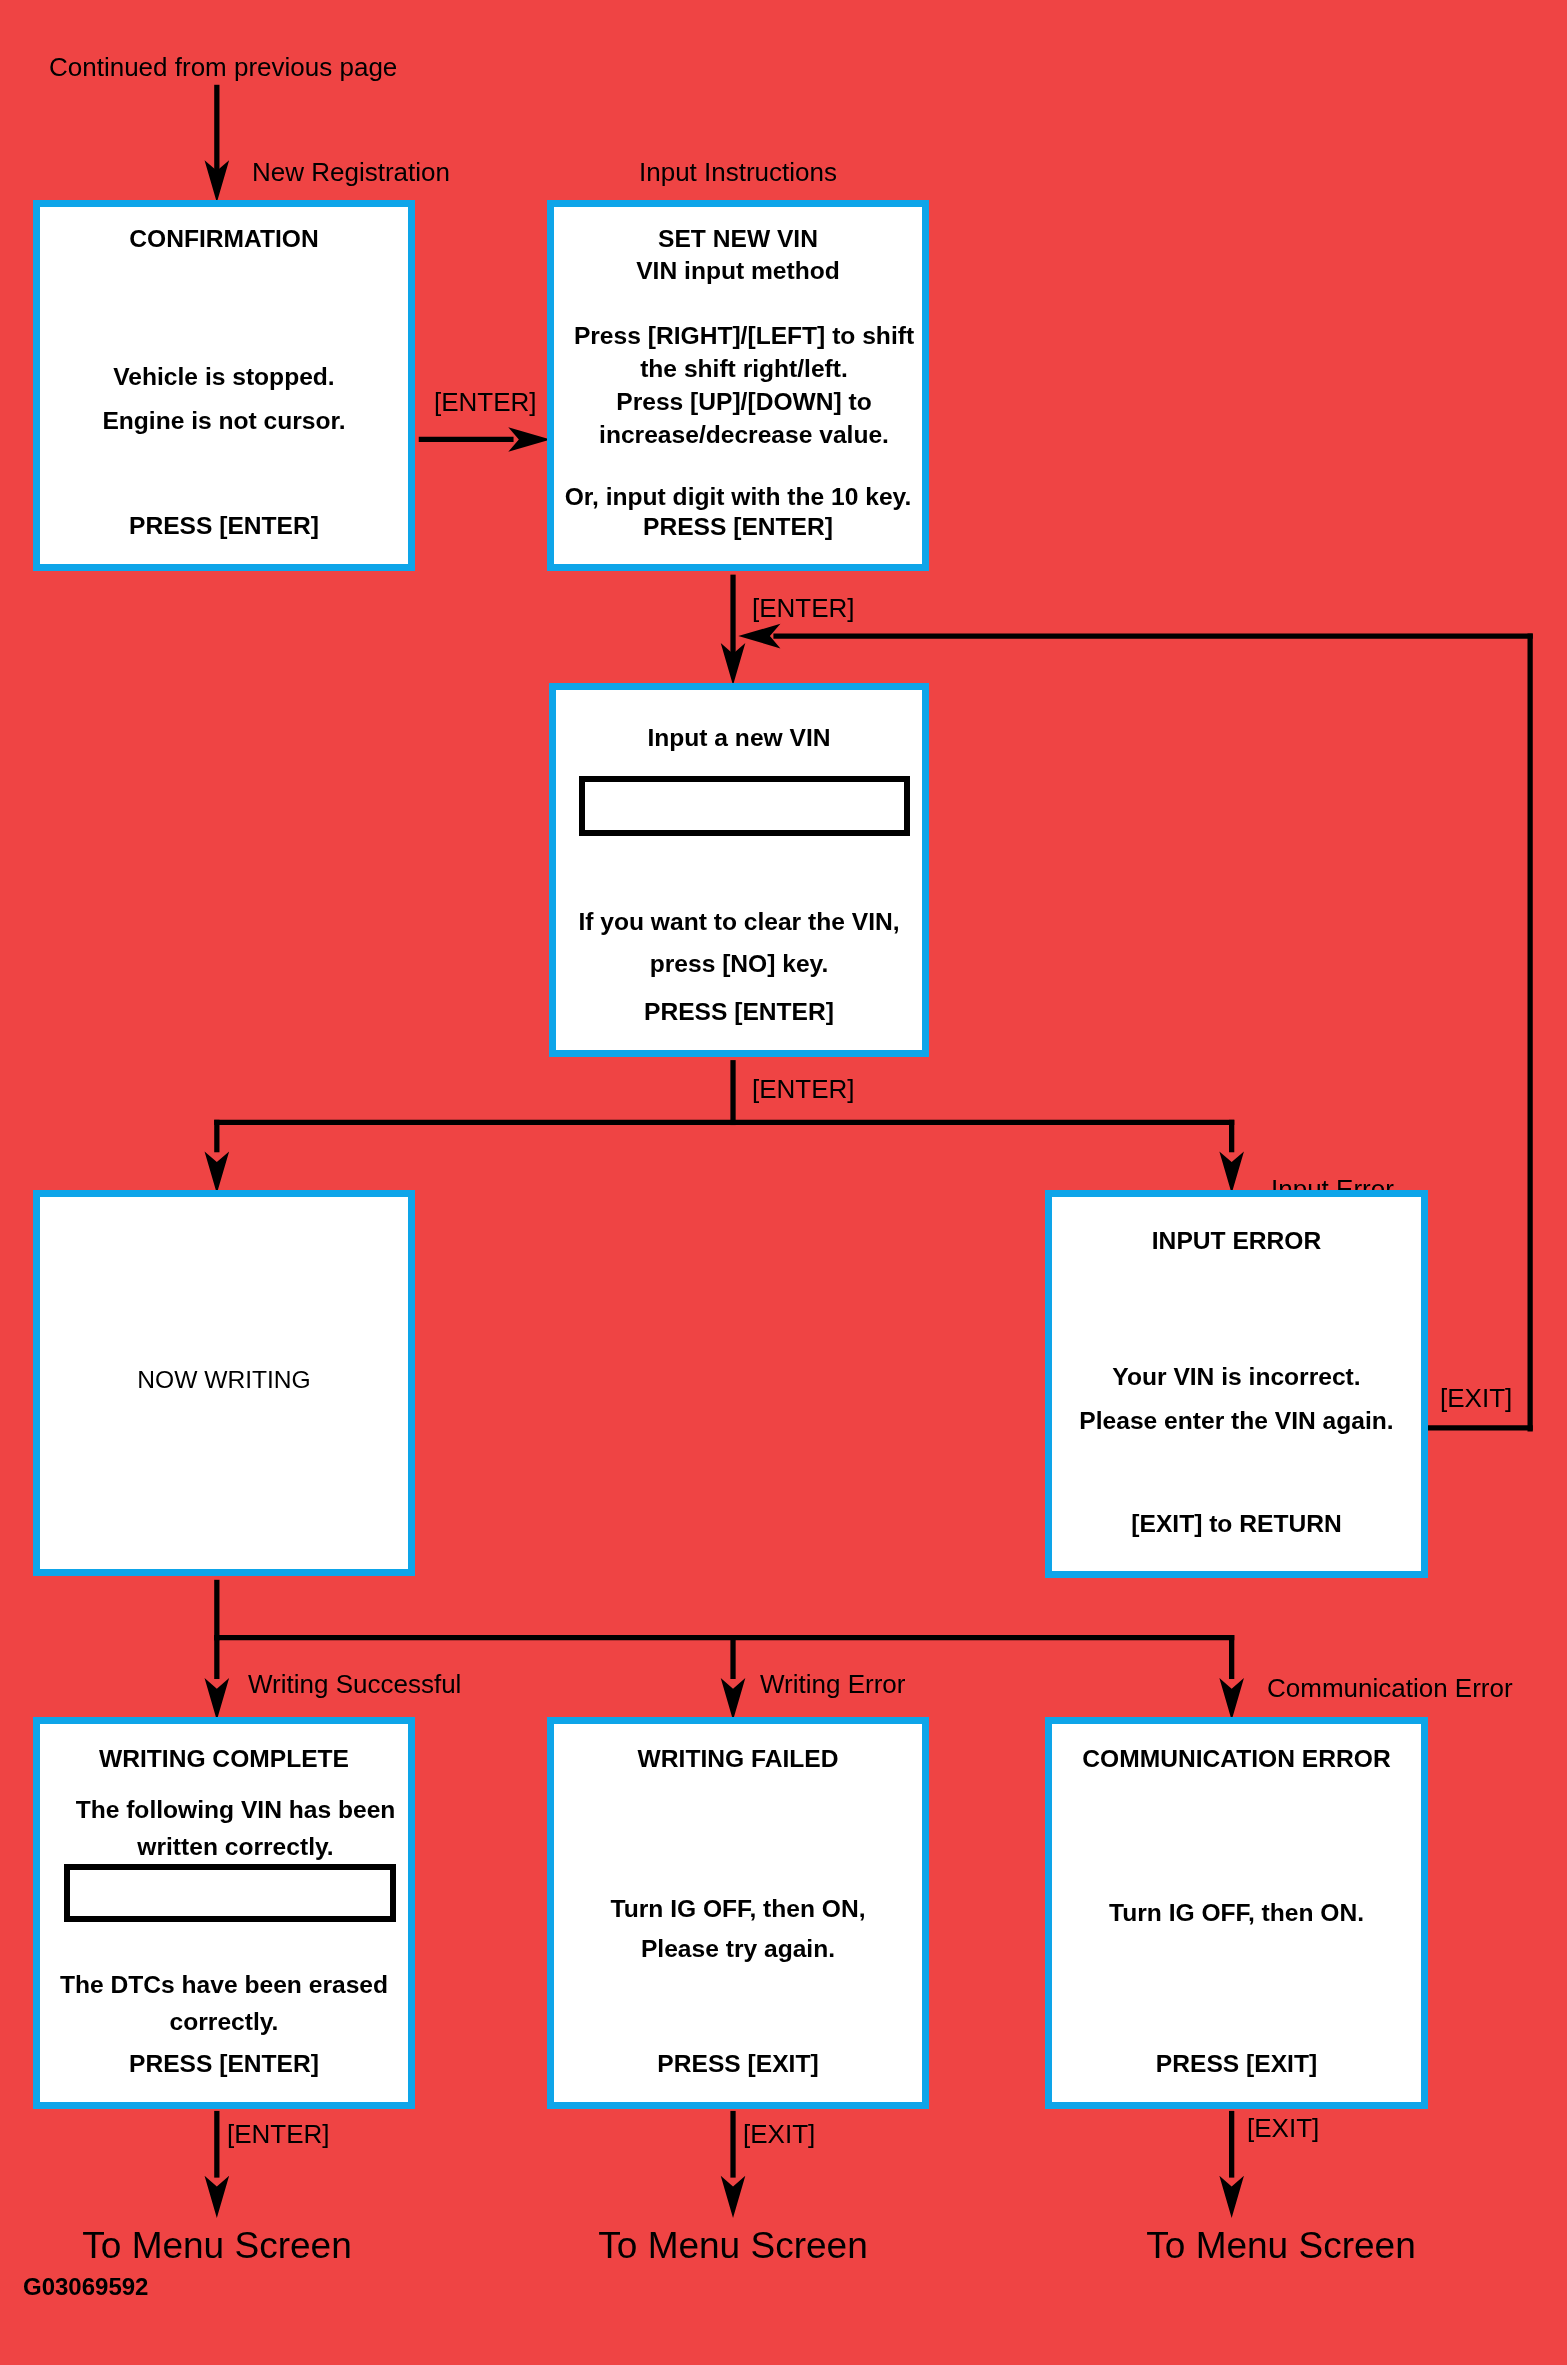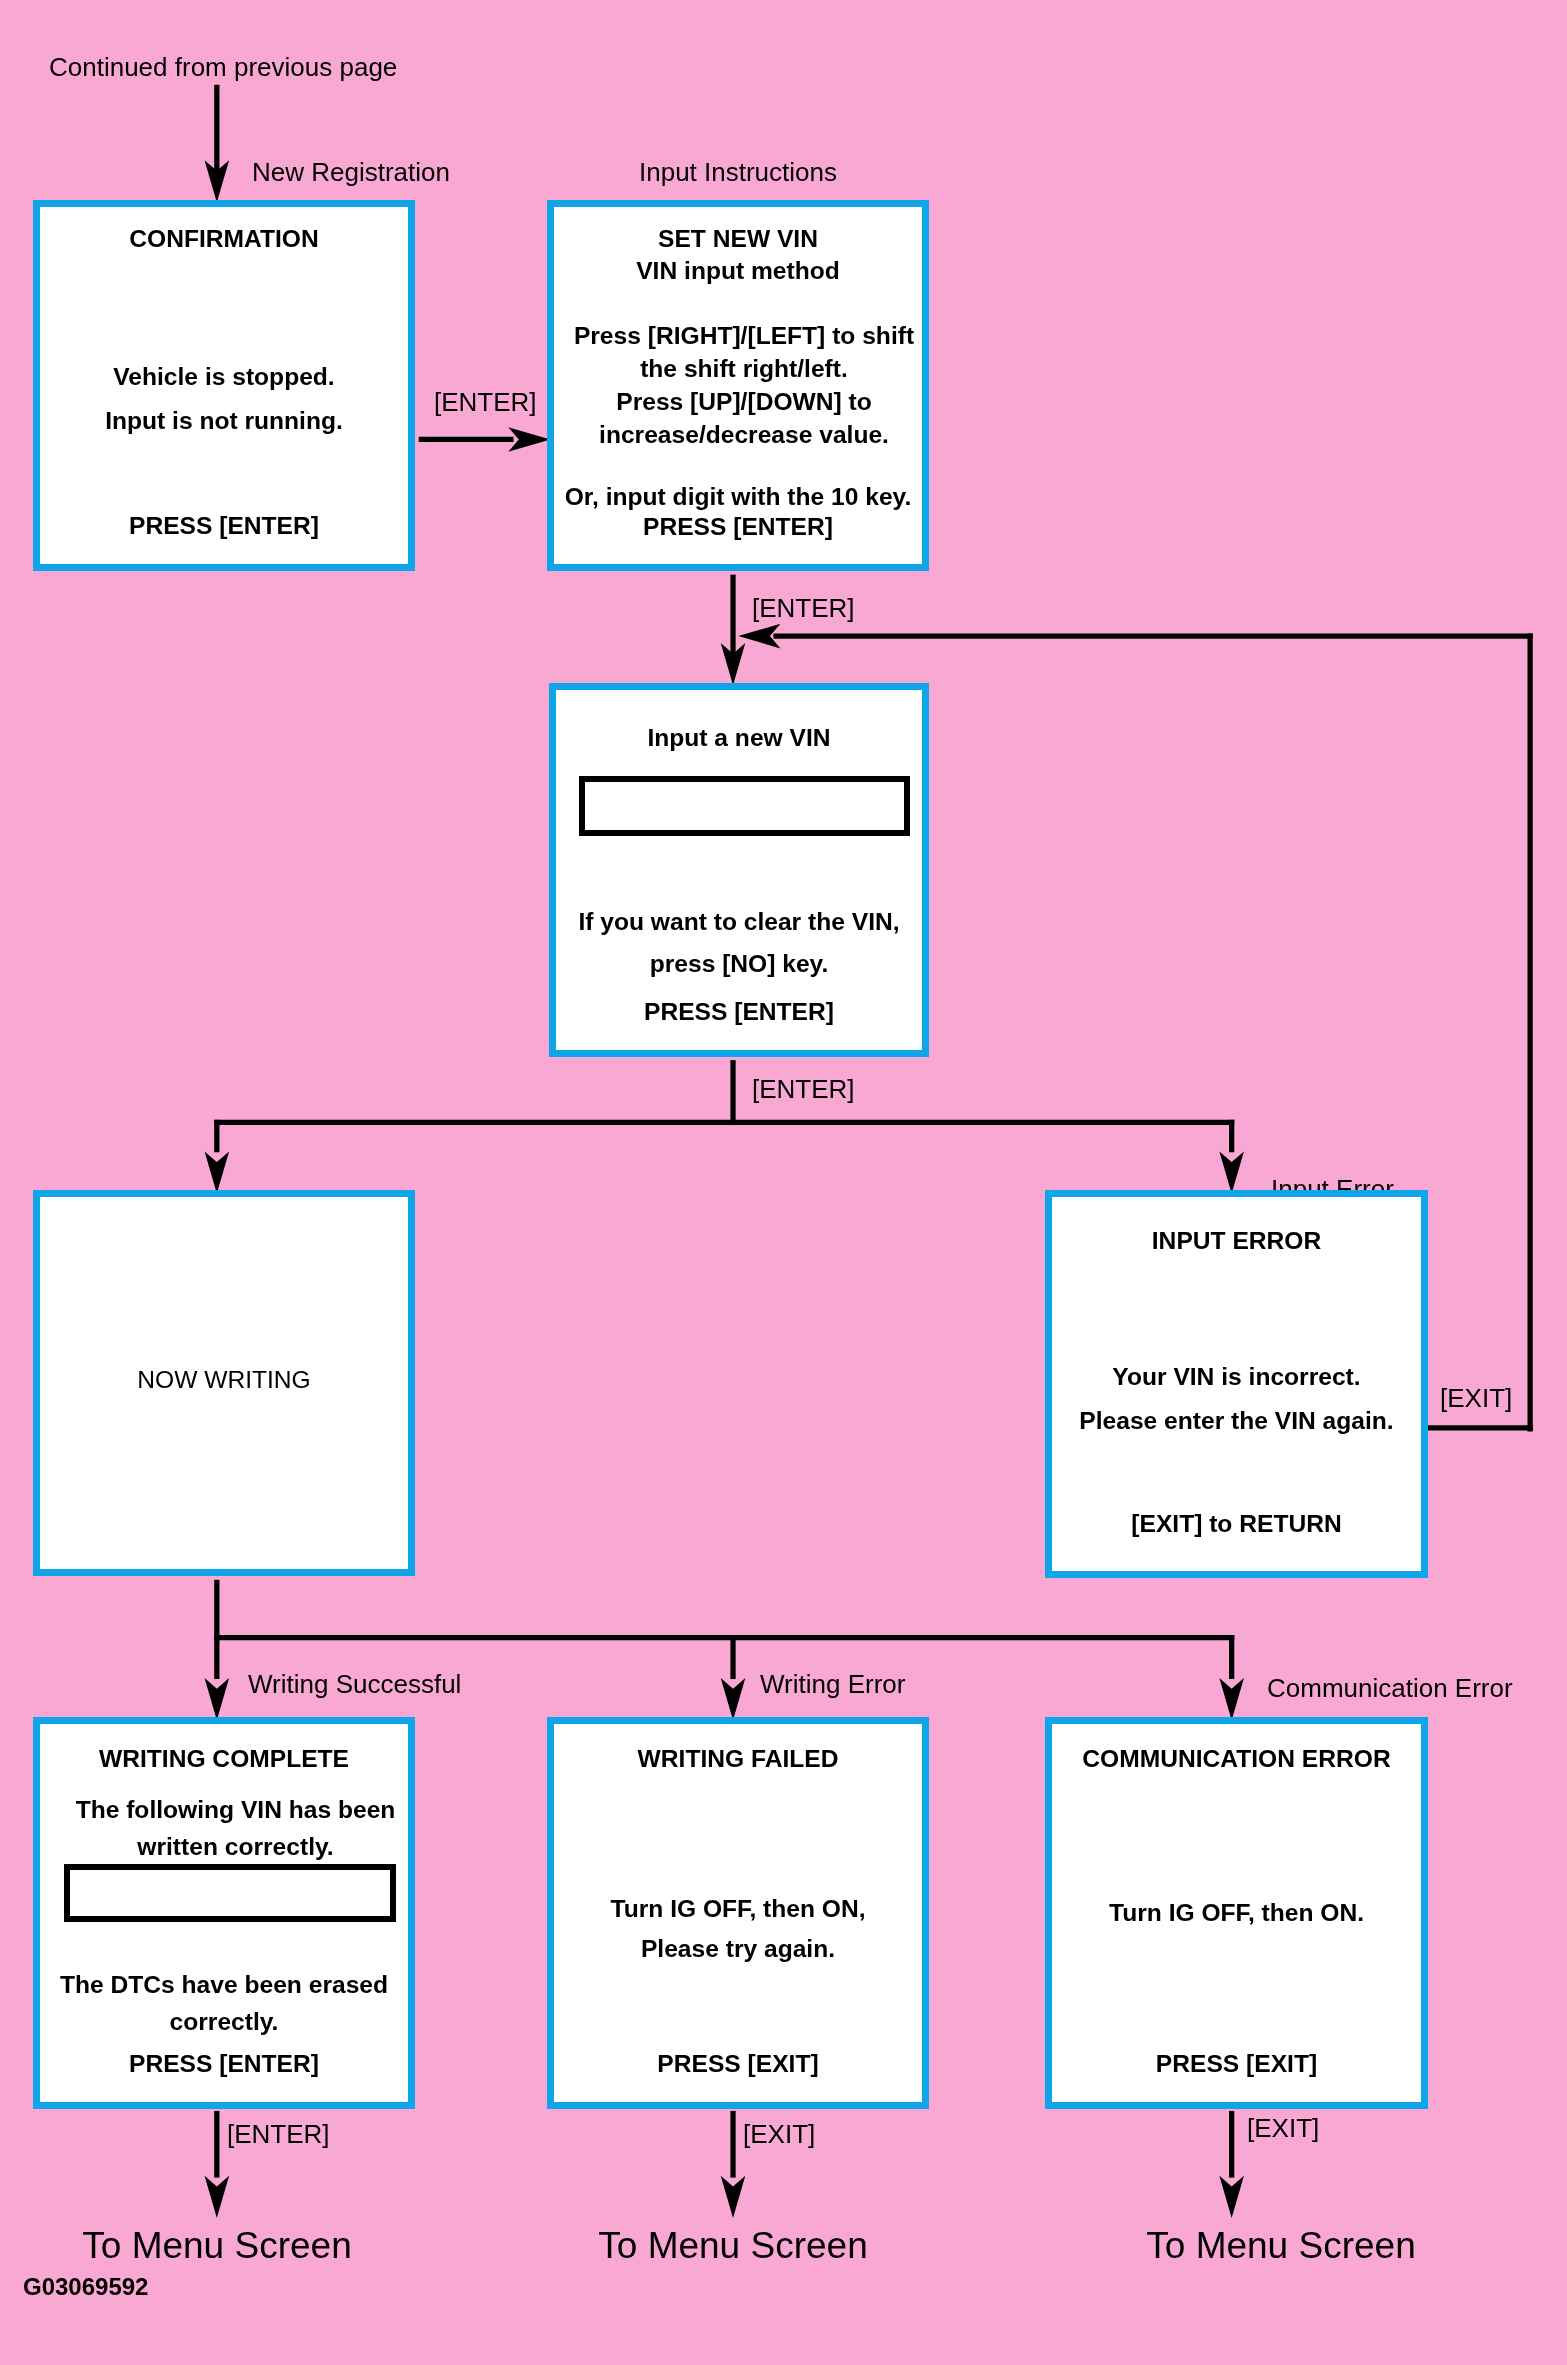--- a/index.html
+++ b/index.html
@@ -4,7 +4,7 @@
 <style>
   html,body{margin:0;padding:0;background:#fff;}
   #stage{
-    position:relative;width:1567px;height:2366px;background:#f9a8d4;
+    position:relative;width:1567px;height:2366px;background:#ef4444;
     font-family:"Liberation Sans",sans-serif;color:#000;overflow:hidden;
   }
   #wires{position:absolute;left:0;top:0;width:1567px;height:2366px;}

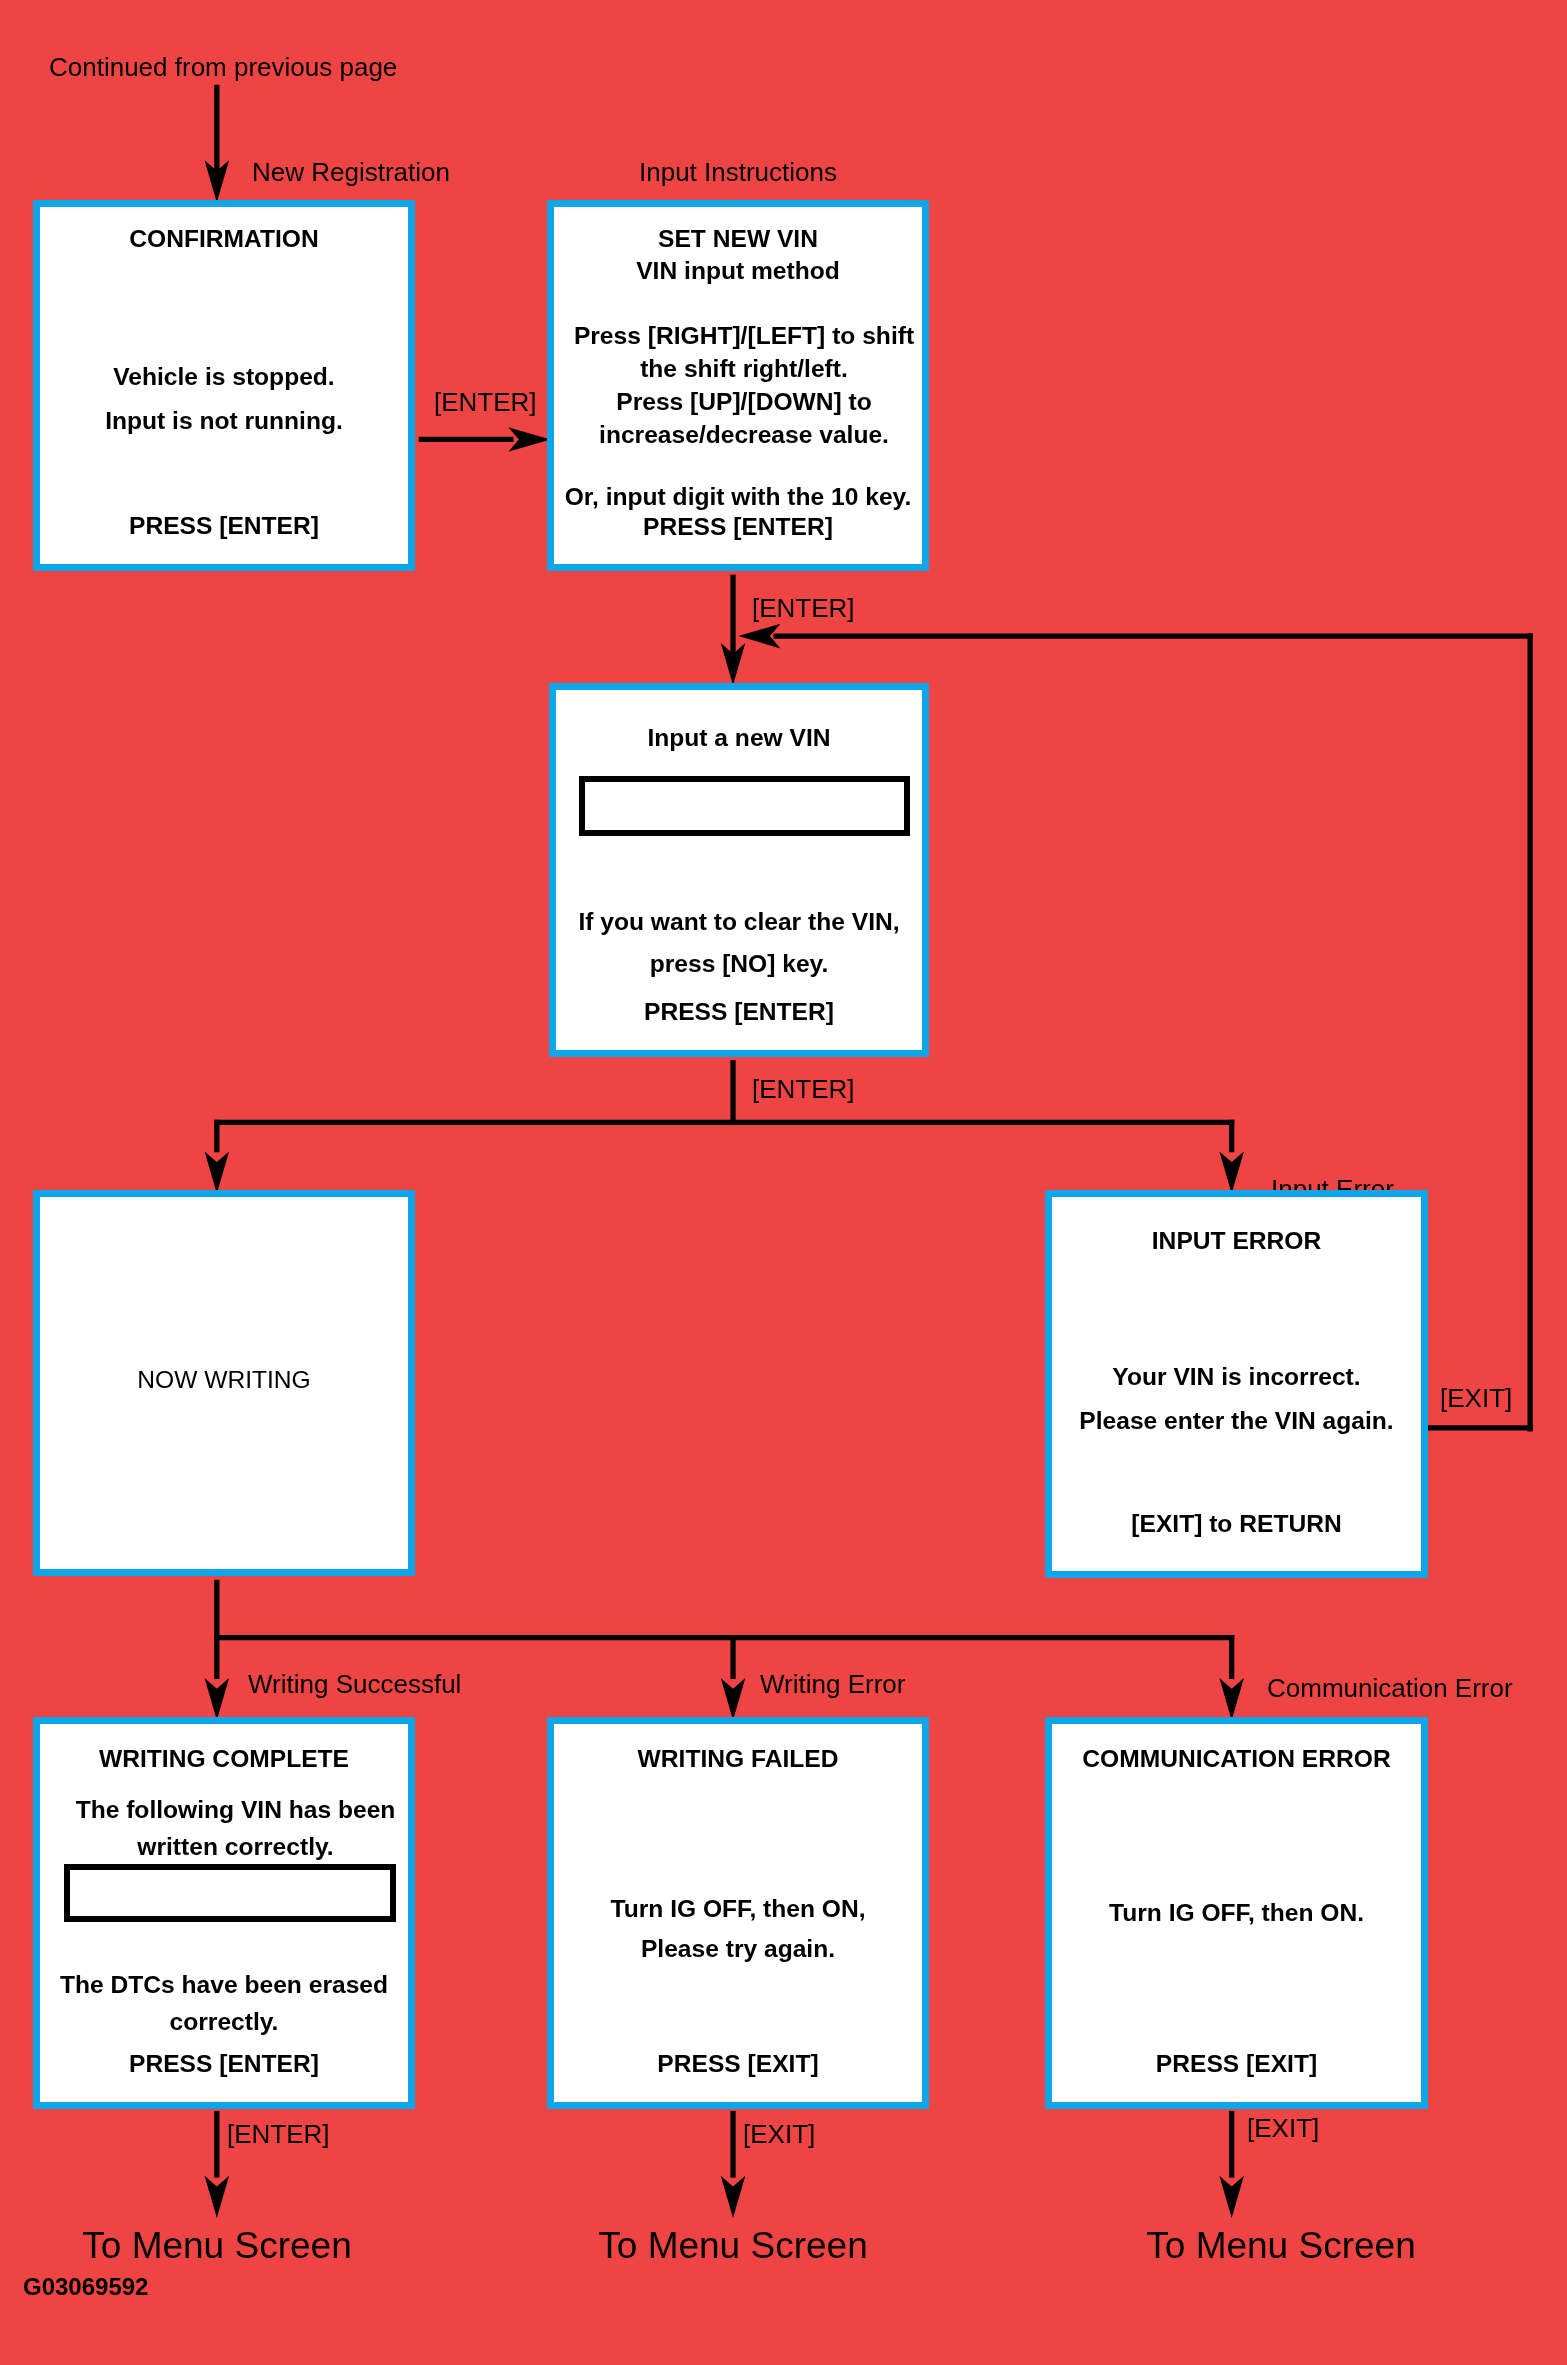--- a/index.html
+++ b/index.html
@@ -132,7 +132,7 @@
     <div class="bx-text bx-title" style="top:16px;">CONFIRMATION</div>
     <div class="bx-text" style="top:148px;line-height:44px;">
       <div>Vehicle is stopped.</div>
-      <div>Input is not running.</div>
+      <div>Engine is not cursor.</div>
     </div>
     <div class="bx-text" style="bottom:19.3px;">PRESS [ENTER]</div>
   </div>

